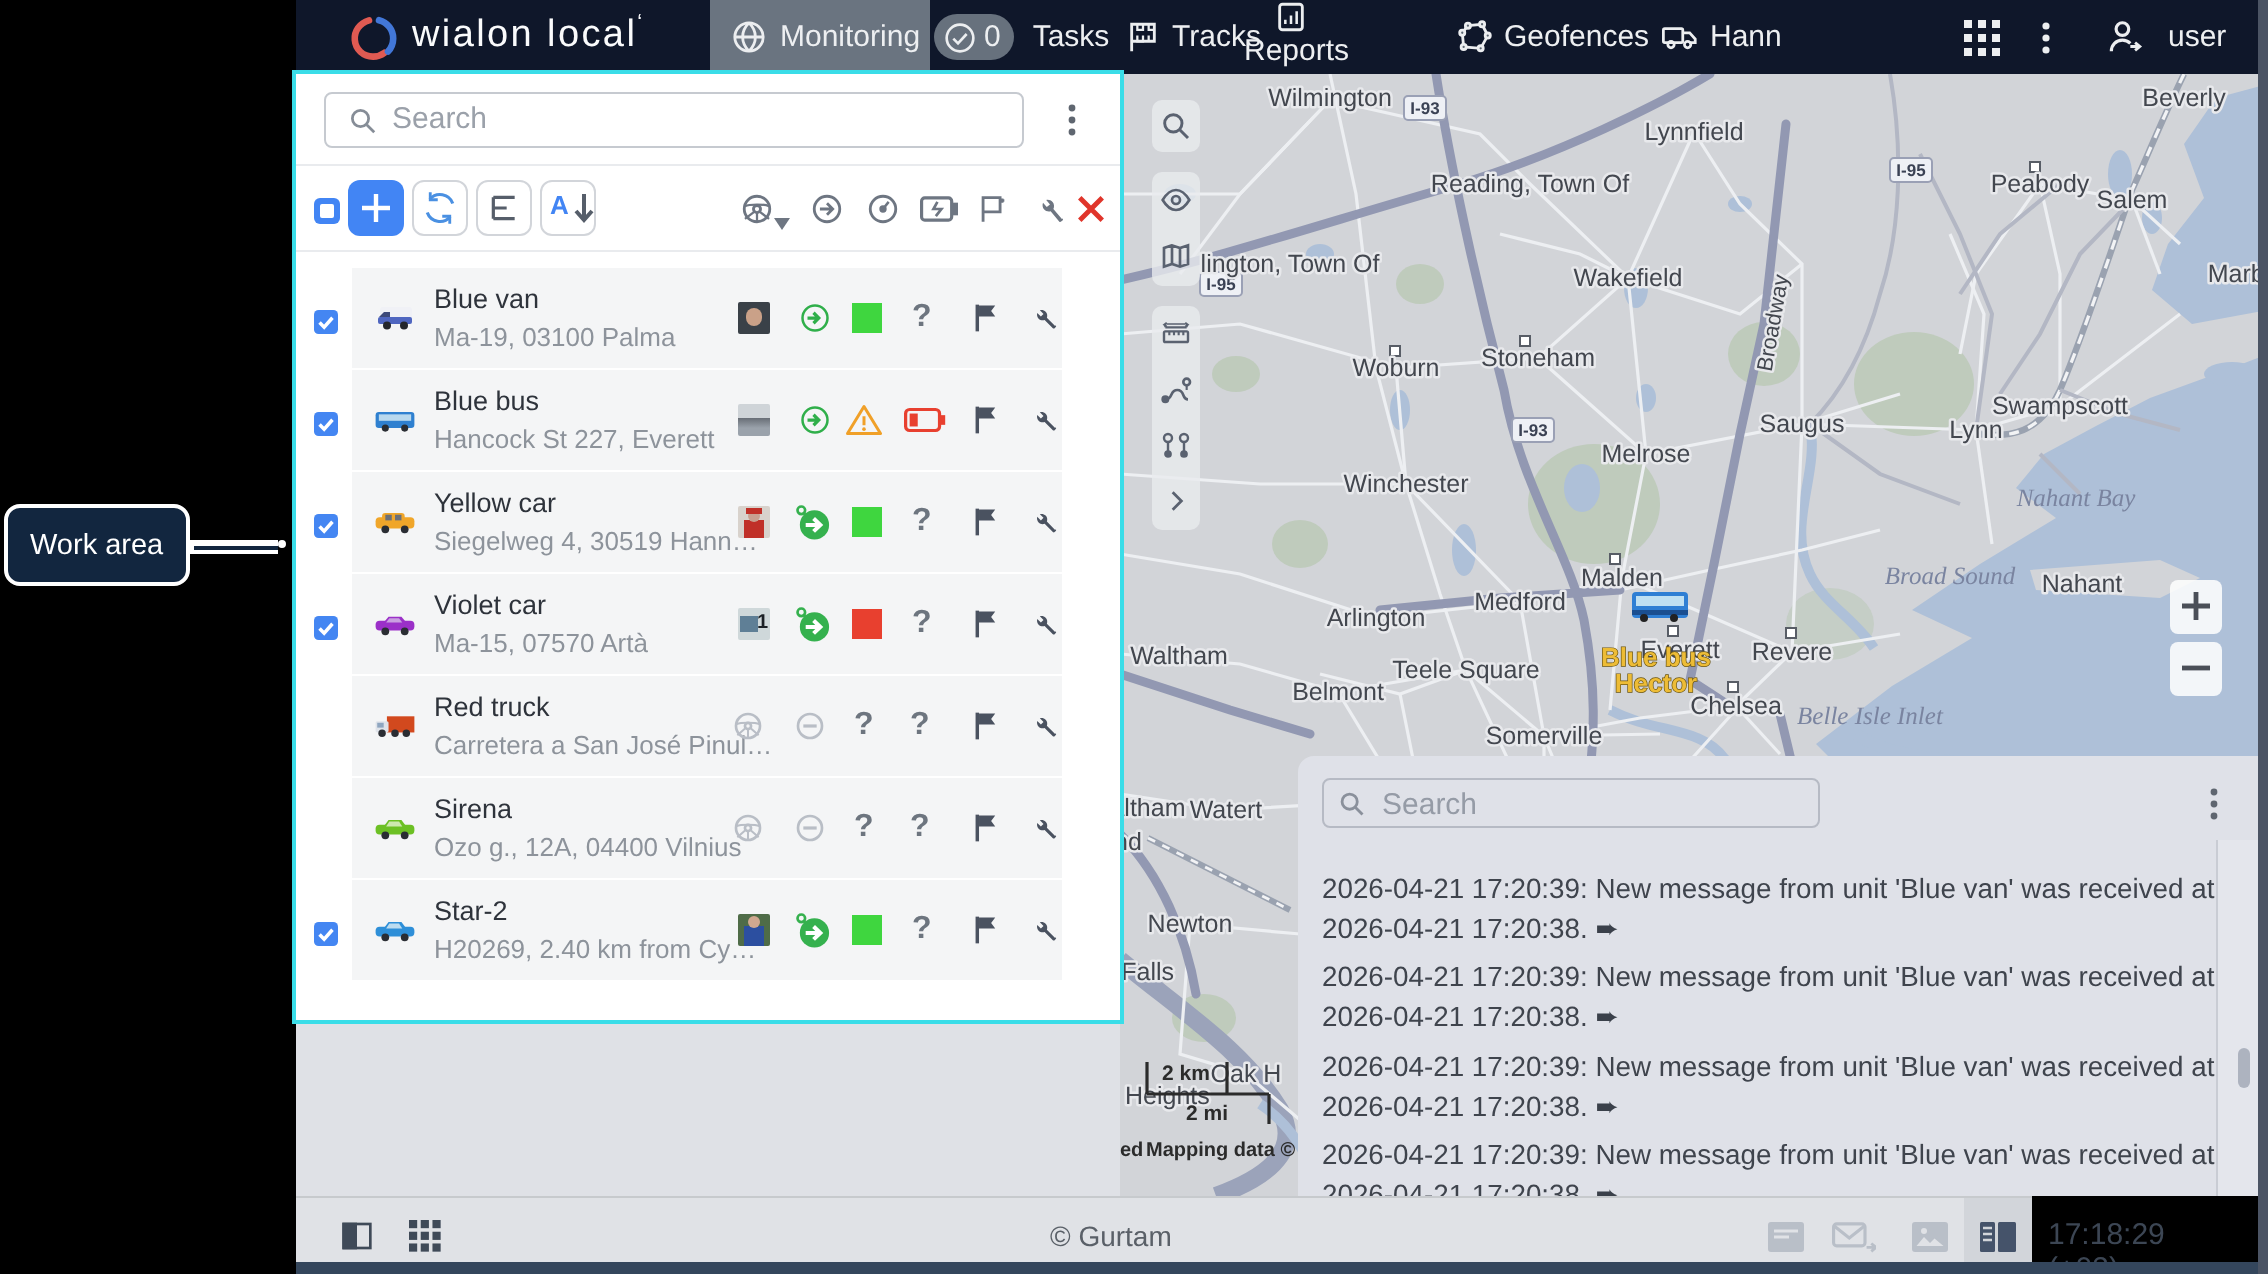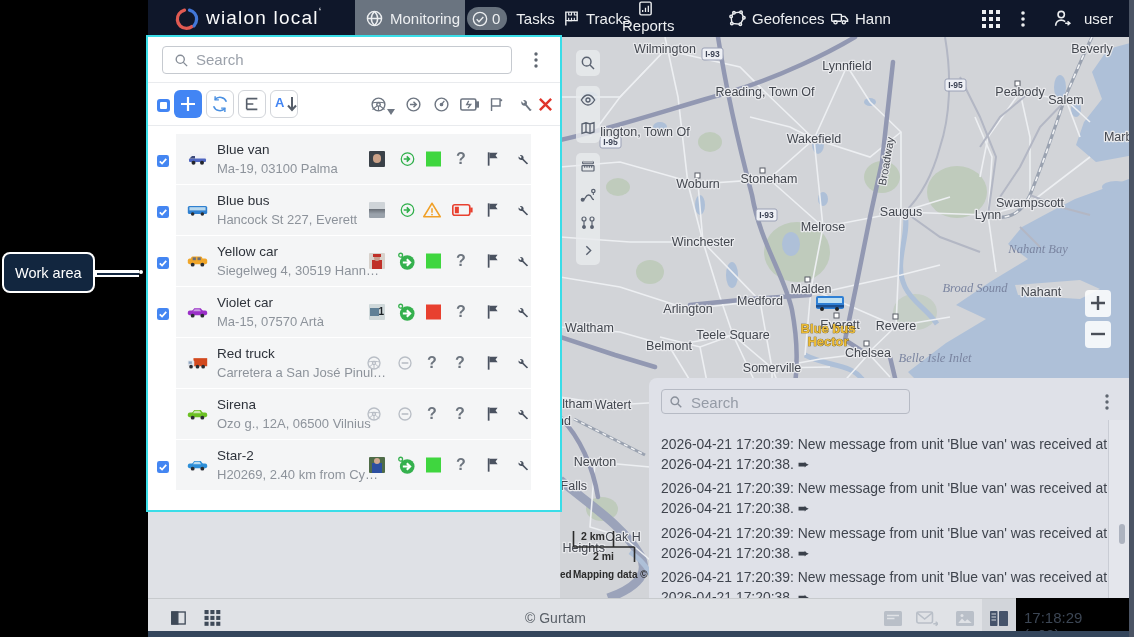--- a/index.html
+++ b/index.html
@@ -699,7 +699,7 @@
           </svg>
         </div>
         <div class="rname">Sirena</div>
-        <div class="raddr">Ozo g., 12A, 06500 Vilnius</div>
+        <div class="raddr">Ozo g., 12A, 04400 Vilnius</div>
         <div class="cell" style="left:190px">
           <svg width="16" height="16" viewBox="0 0 24 24" fill="none" stroke="#b9bec6" stroke-width="2">
             <circle cx="12" cy="12" r="9"></circle>

